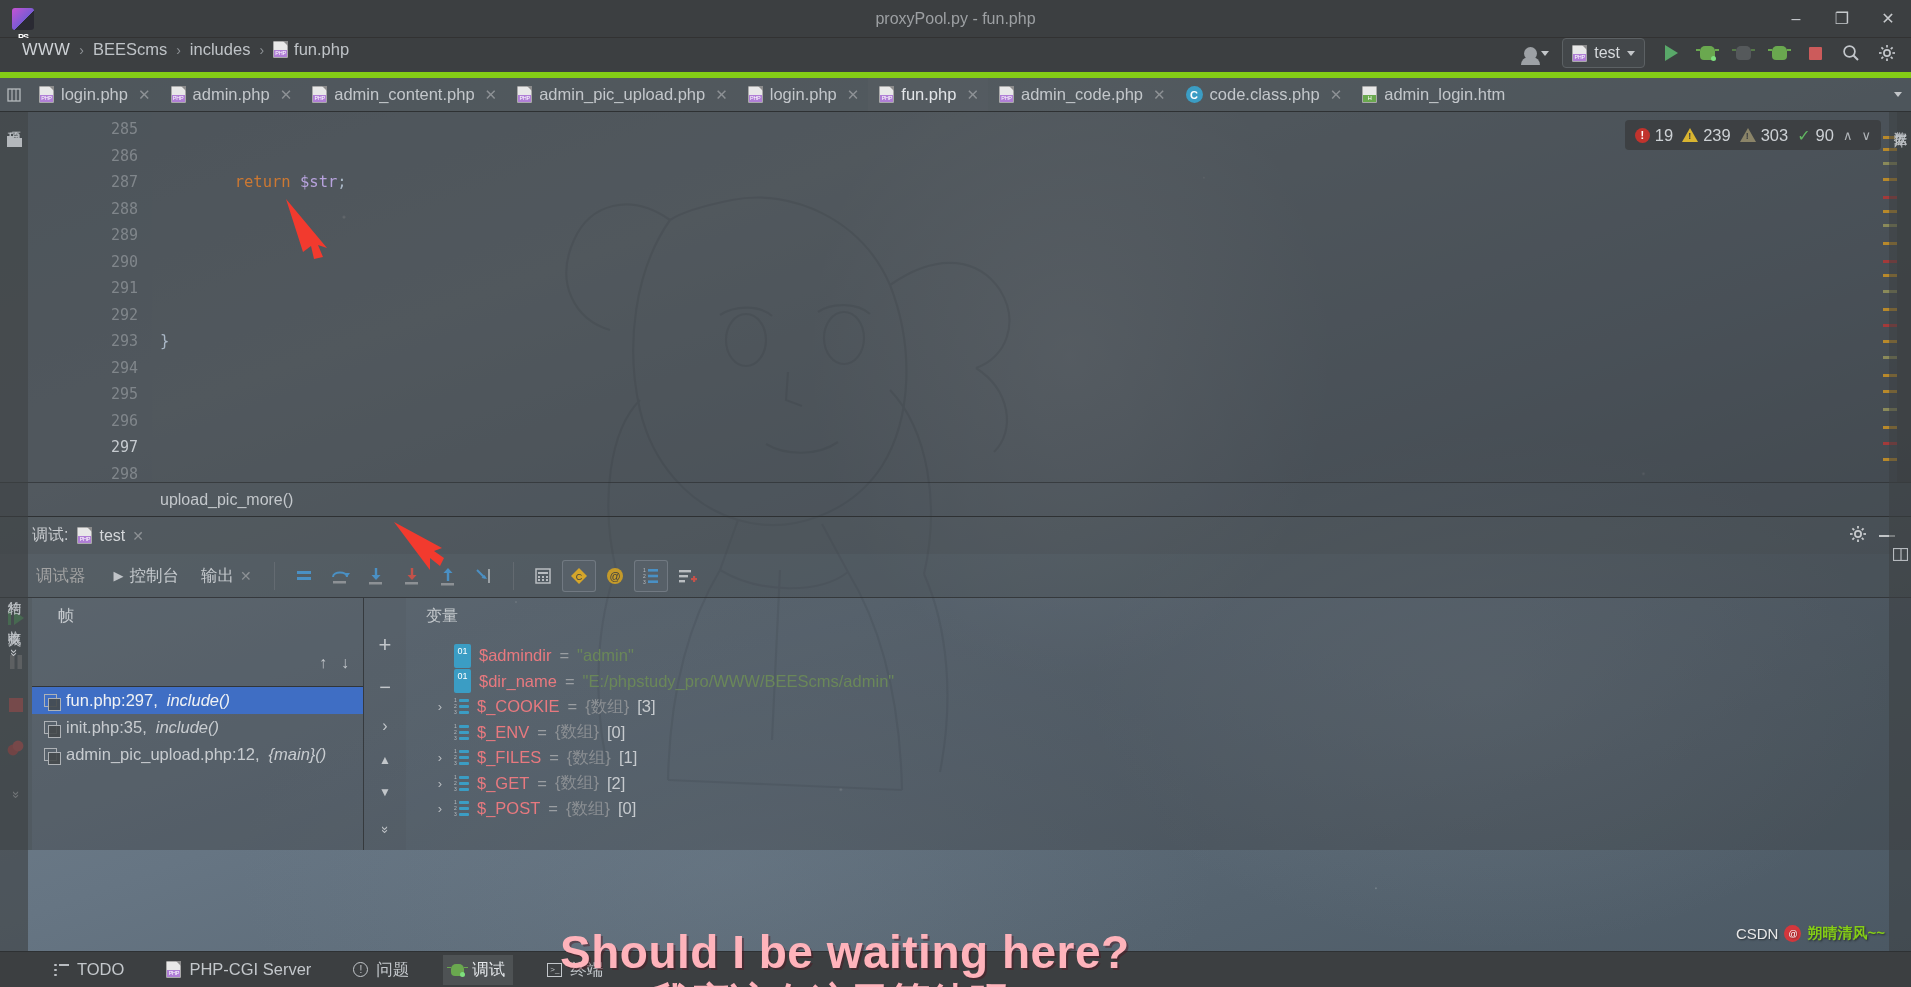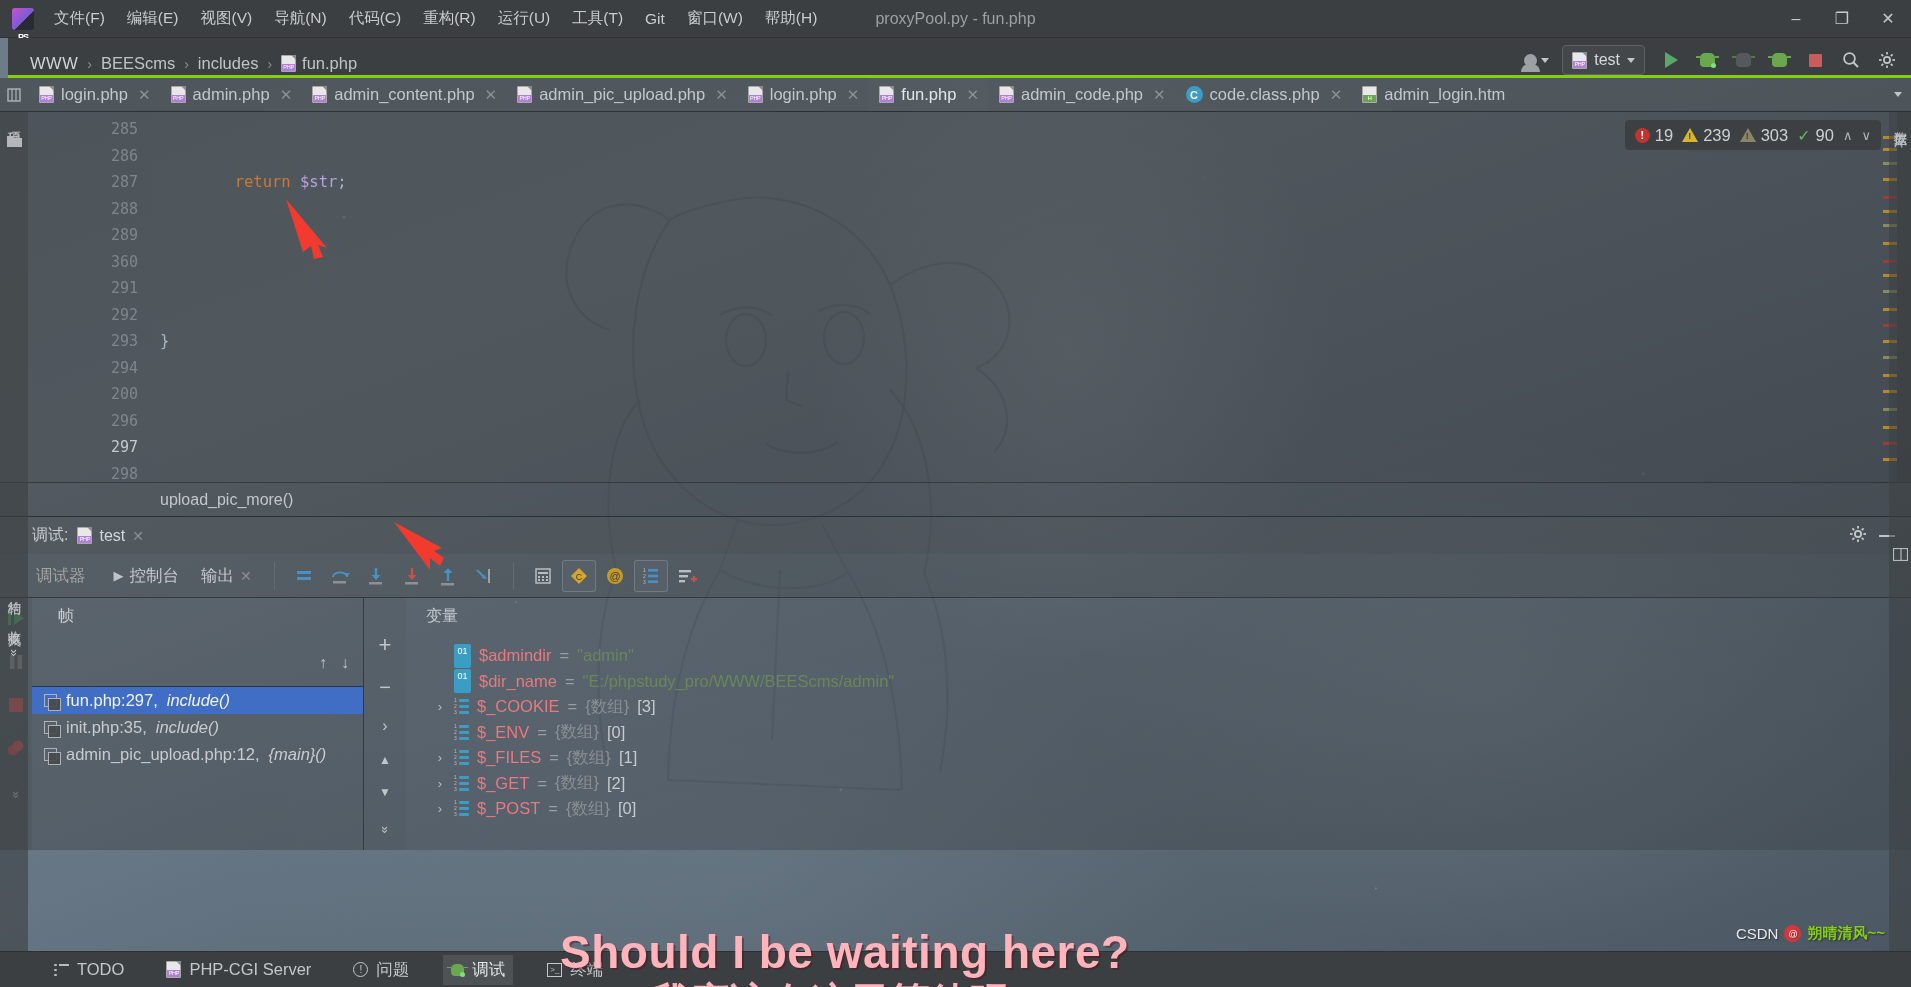--- a/index.html
+++ b/index.html
@@ -328,19 +328,6 @@
   <div class="titlebar">
     <div class="app-logo">
       <span>PS</span>
-    </div>
-    <div class="menubar">
-      <div class="menu-item">文件(F)</div>
-      <div class="menu-item">编辑(E)</div>
-      <div class="menu-item">视图(V)</div>
-      <div class="menu-item">导航(N)</div>
-      <div class="menu-item">代码(C)</div>
-      <div class="menu-item">重构(R)</div>
-      <div class="menu-item">运行(U)</div>
-      <div class="menu-item">工具(T)</div>
-      <div class="menu-item">Git</div>
-      <div class="menu-item">窗口(W)</div>
-      <div class="menu-item">帮助(H)</div>
     </div>
     <div class="win-title">proxyPool.py - fun.php</div>
     <div class="win-btns">

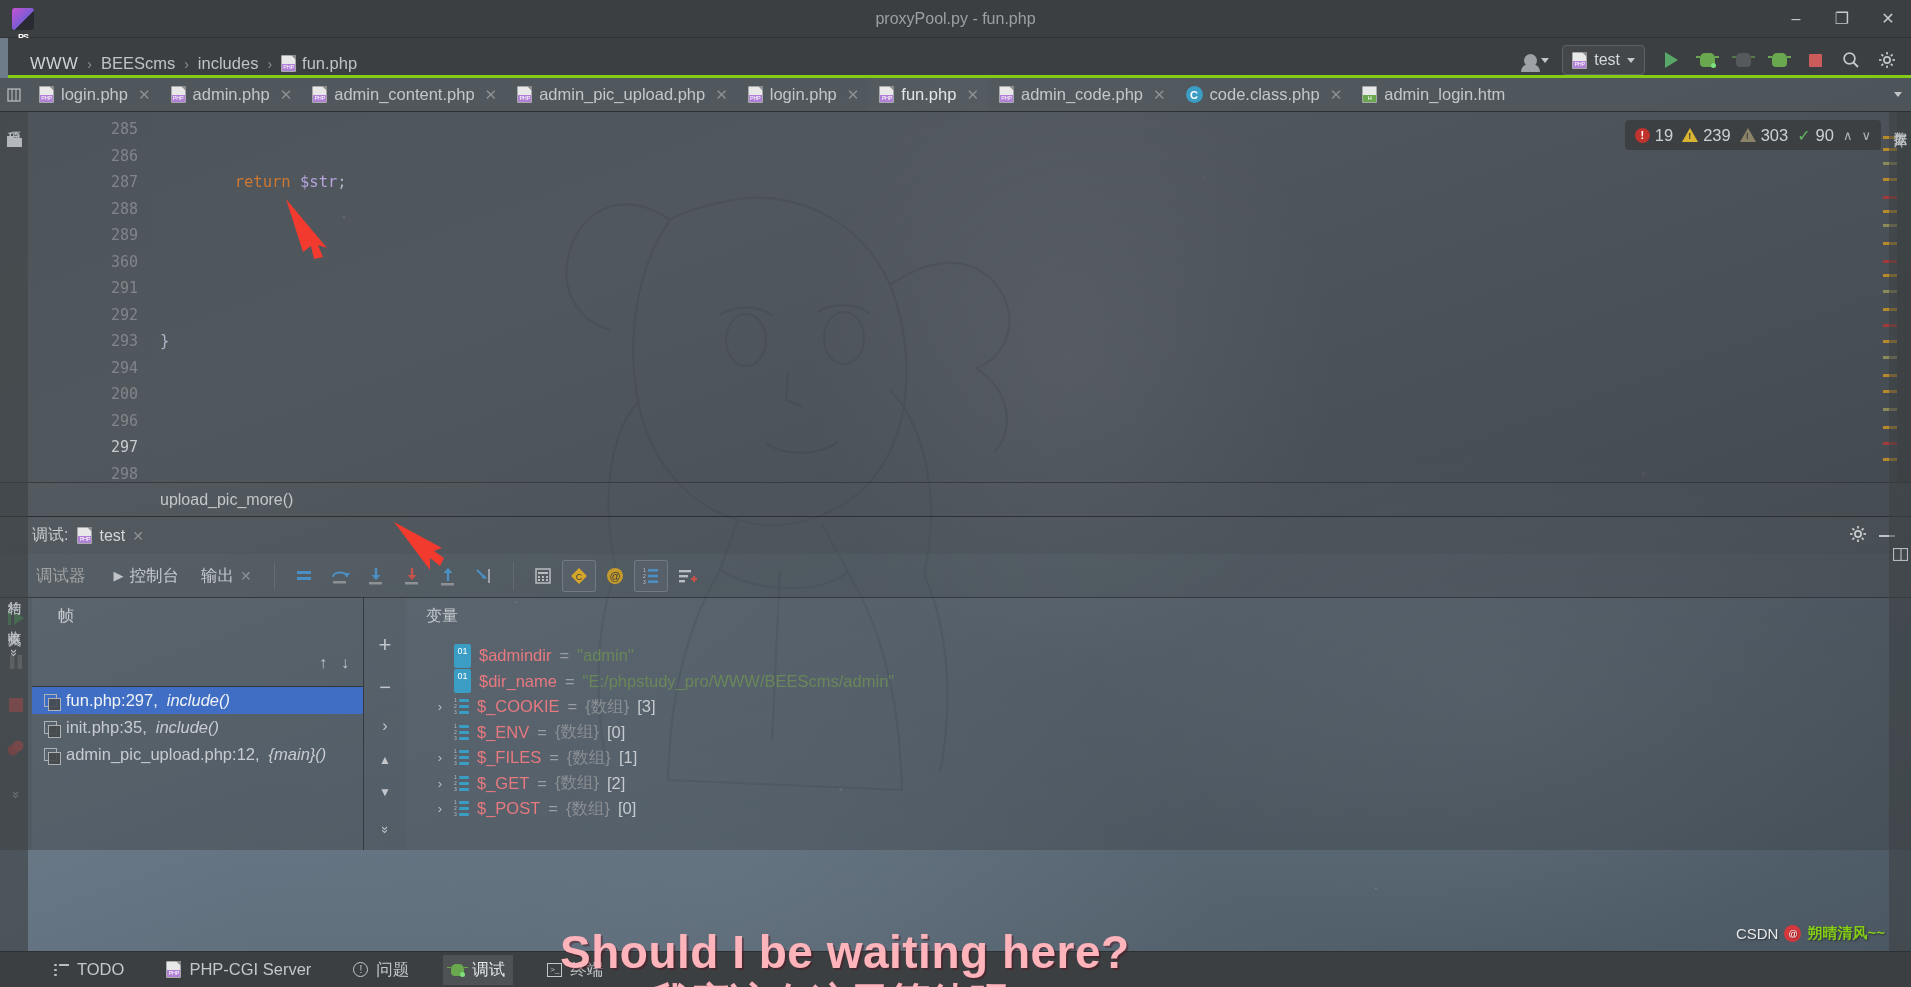--- a/index.html
+++ b/index.html
@@ -70,9 +70,8 @@
   .navbar {
     position: relative; z-index: 5;
     height: 40px; background: #3c3f41;
-    display: flex; align-items: flex-end; padding: 0 8px 0 18px;
-    border-bottom: 3px solid #84cc16;
-    margin-left: 8px;
+    display: flex; align-items: flex-start; padding: 0 8px 0 18px;
+    border-bottom: 6px solid #84cc16;
   }
   .crumbs { display: flex; align-items: center; gap: 2px; }
   .crumb { font-size: 16.5px; color: #bfc3c7; padding: 2px 4px; white-space: nowrap; }

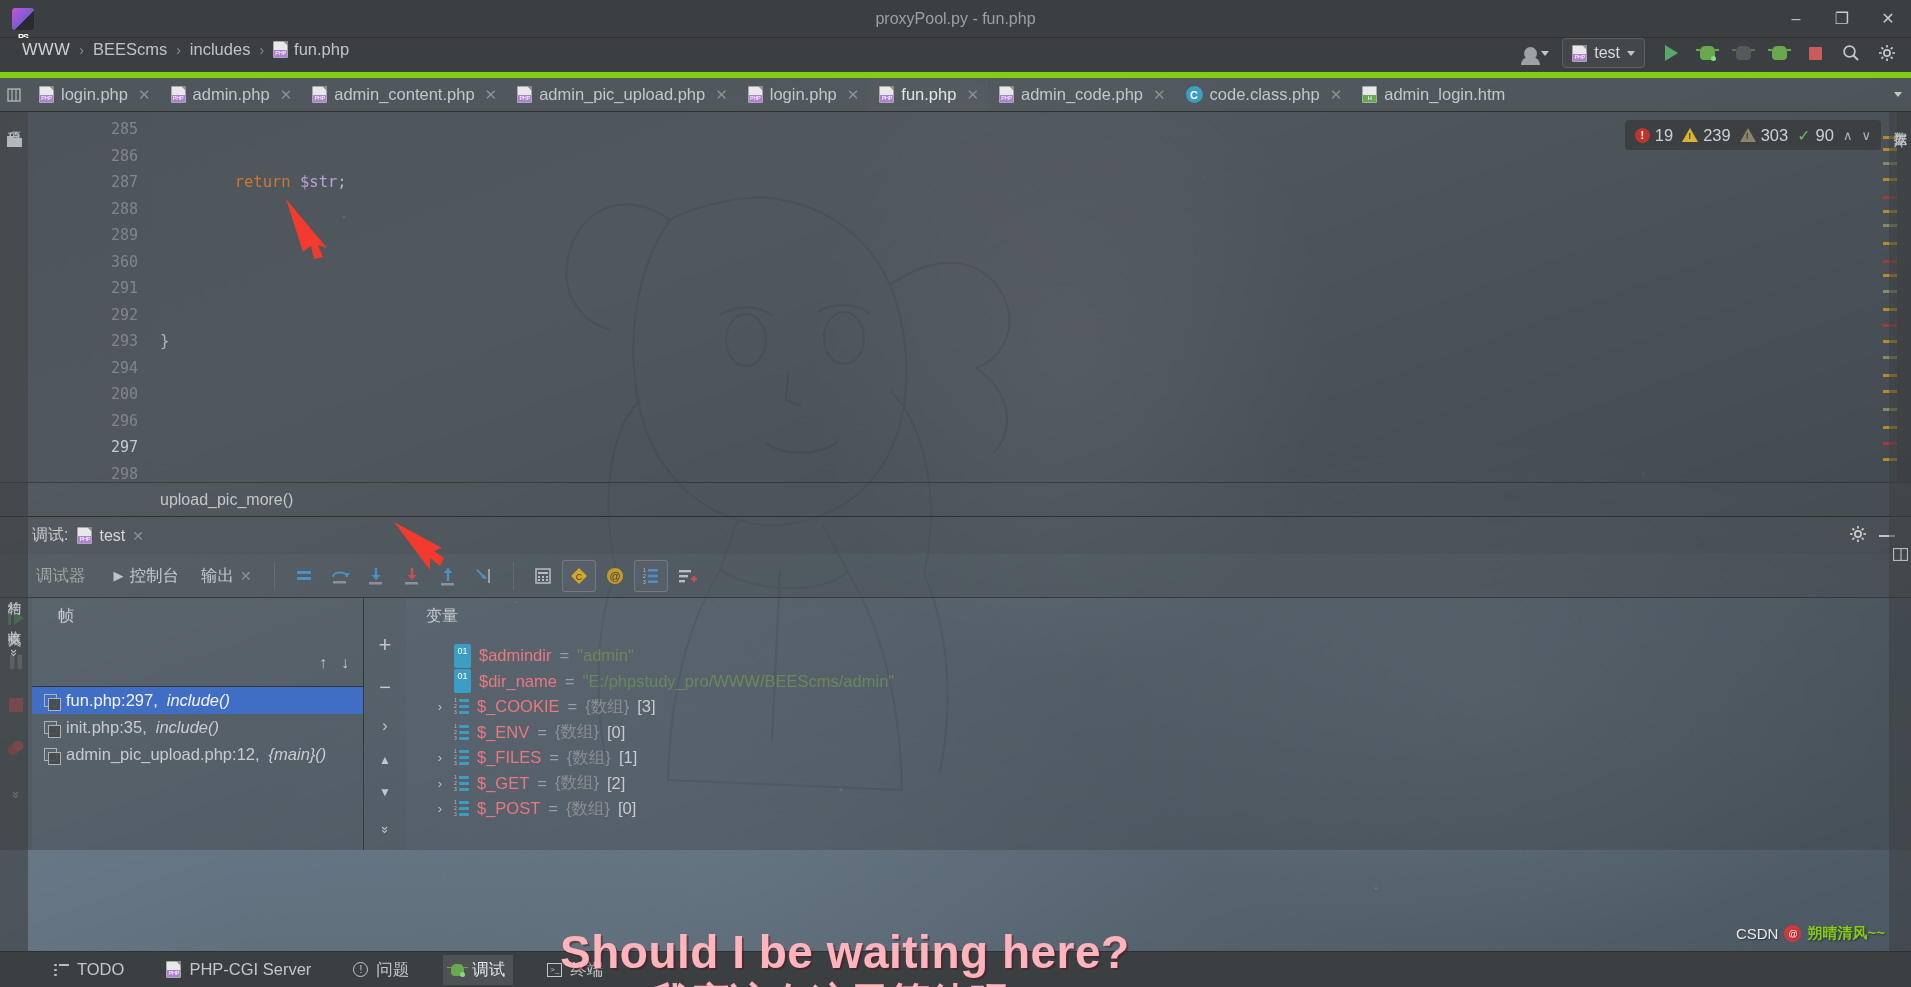--- a/index.html
+++ b/index.html
@@ -468,7 +468,7 @@
       <div class="ln">287</div>
       <div class="ln">288</div>
       <div class="ln">289</div>
-      <div class="ln">360</div>
+      <div class="ln">290</div>
       <div class="ln">291</div>
       <div class="ln">292</div>
       <div class="ln">293</div>

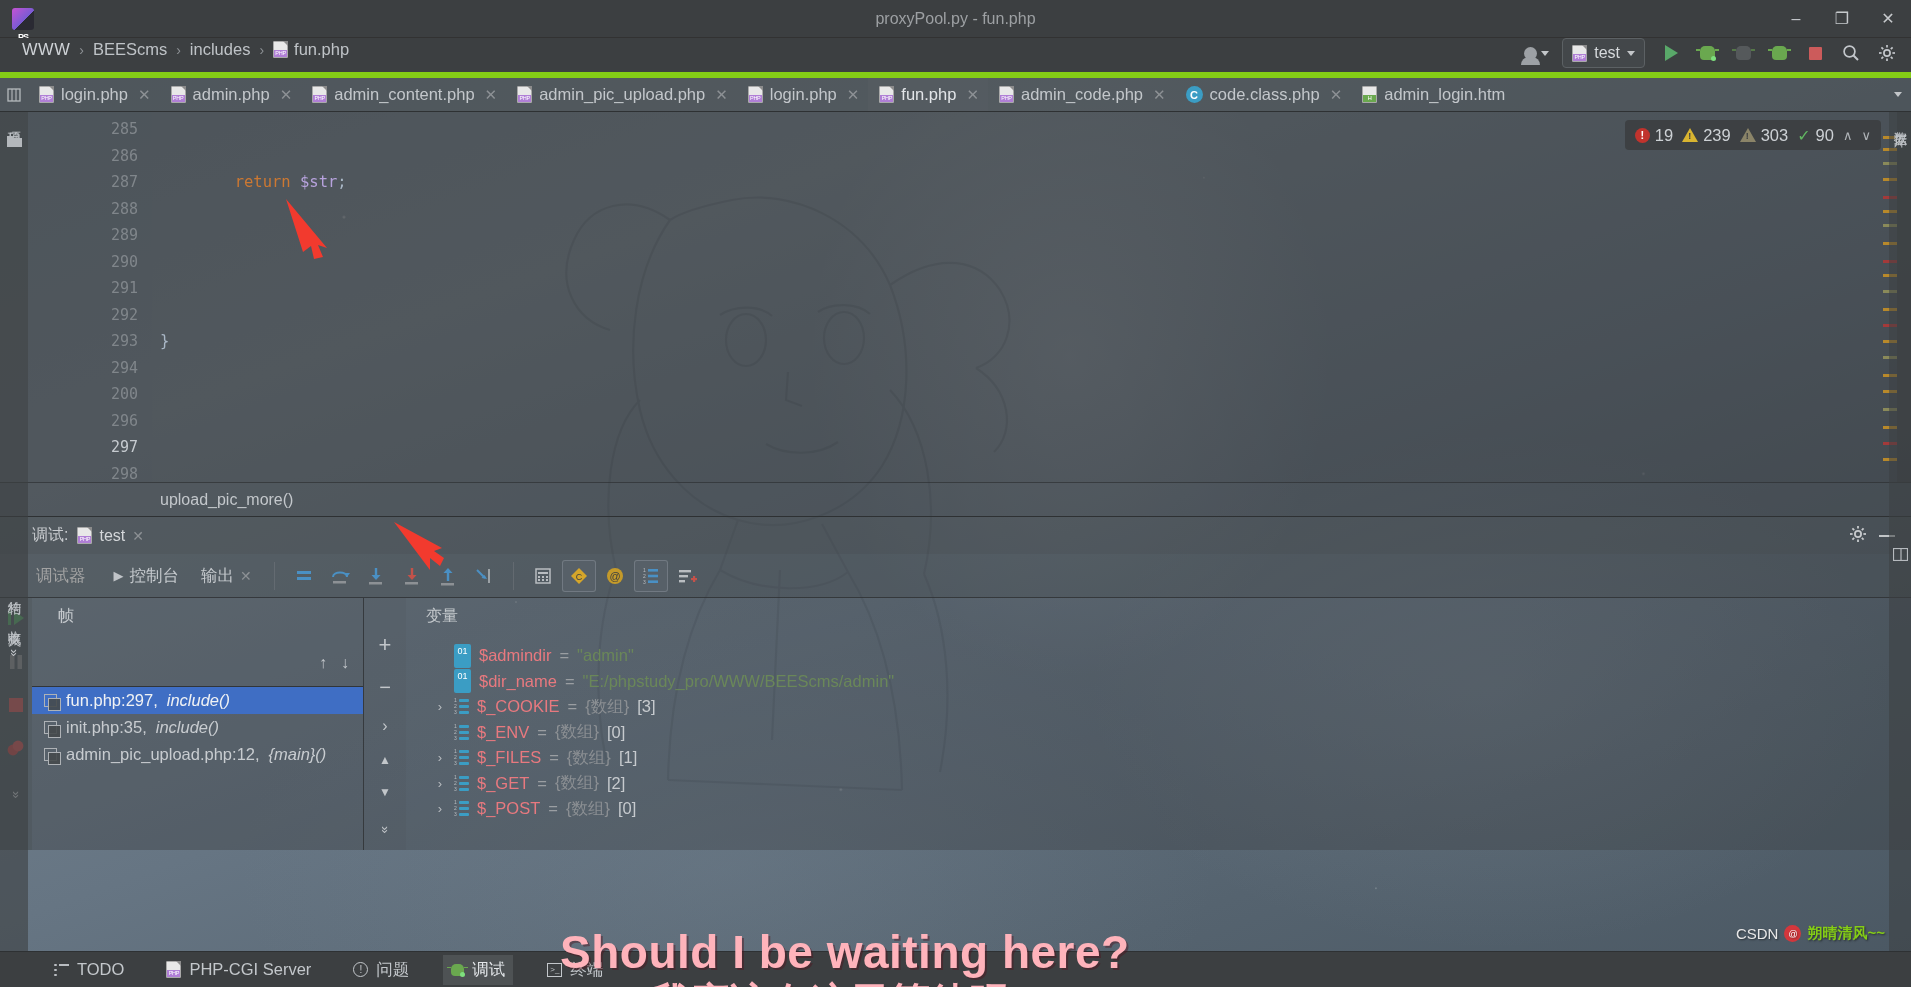--- a/index.html
+++ b/index.html
@@ -473,7 +473,7 @@
       <div class="ln">292</div>
       <div class="ln">293</div>
       <div class="ln">294</div>
-      <div class="ln">200</div>
+      <div class="ln">295</div>
       <div class="ln">296</div>
       <div class="ln current">297</div>
       <div class="ln">298</div>

